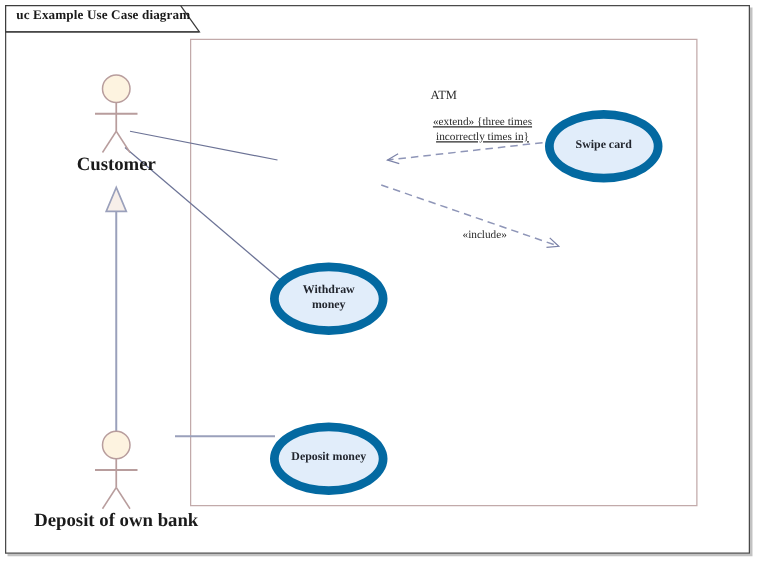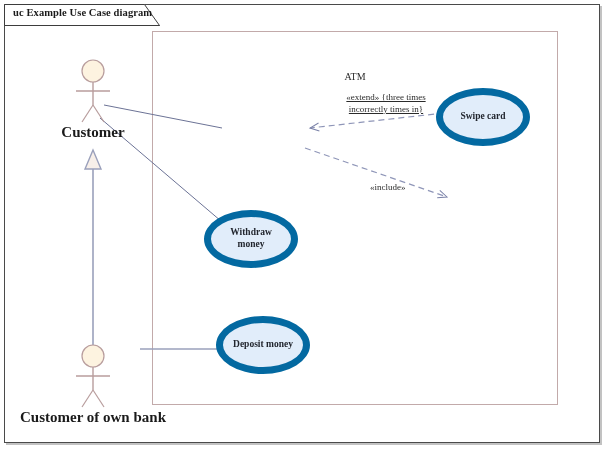--- a/index.html
+++ b/index.html
@@ -179,7 +179,7 @@
   <div class="actor-label" style="left:93px; top:409px;">Customer of own bank</div>
 
 
-  <div class="usecase" style="left:204px; top:210px; width:94px; height:58px;">
+  <div class="usecase" style="left:216px; top:210px; width:94px; height:58px;">
     <span>Withdraw money</span>
   </div>
 

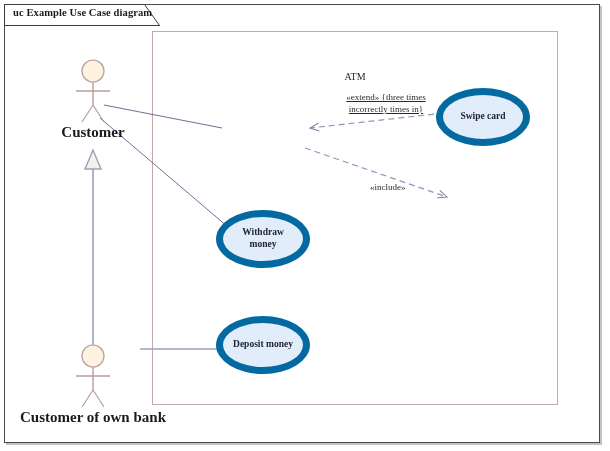--- a/index.html
+++ b/index.html
@@ -183,7 +183,7 @@
     <span>Withdraw money</span>
   </div>
 
-  <div class="usecase" style="left:216px; top:316px; width:94px; height:58px;">
+  <div class="usecase" style="left:216px; top:338px; width:94px; height:58px;">
     <span>Deposit money</span>
   </div>
 

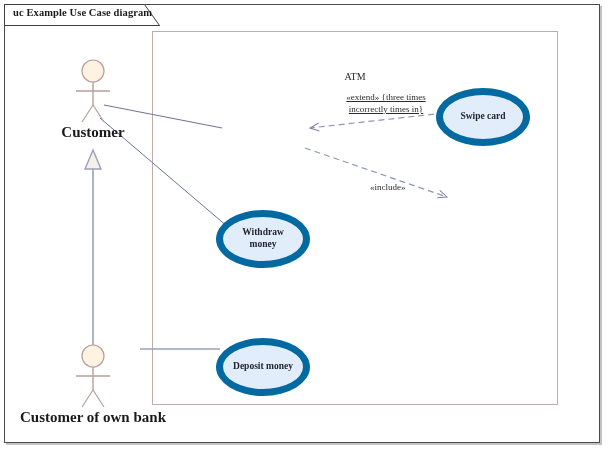--- a/index.html
+++ b/index.html
@@ -176,7 +176,7 @@
   </svg>
 
   <div class="actor-label" style="left:93px; top:124px;">Customer</div>
-  <div class="actor-label" style="left:93px; top:409px;">Customer of own bank</div>
+  <div class="actor-label" style="left:93px; top:409px;">Deposit of own bank</div>
 
 
   <div class="usecase" style="left:216px; top:210px; width:94px; height:58px;">

